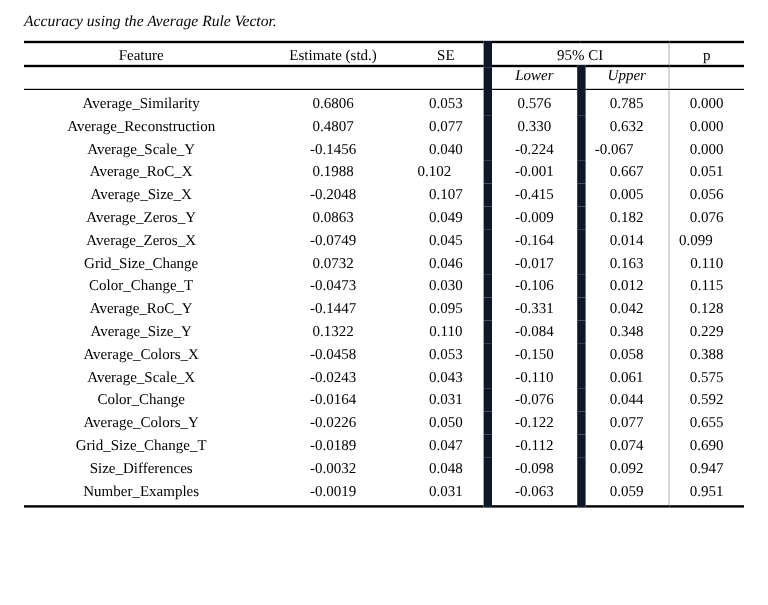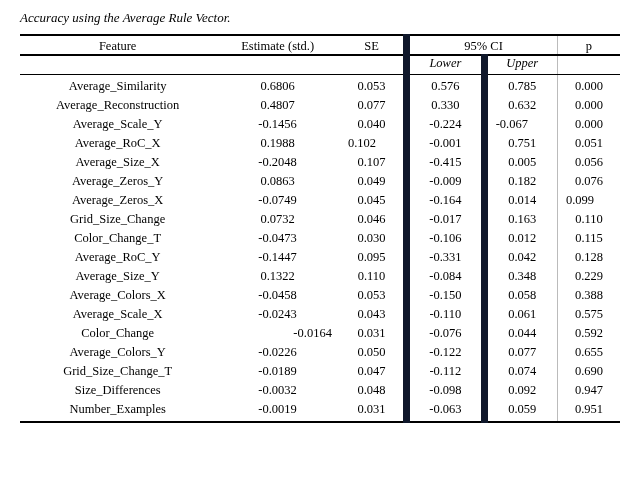--- a/index.html
+++ b/index.html
@@ -123,7 +123,7 @@
         <td style="text-align: center;">0.1988</td>
         <td style="text-align: left;">0.102</td>
         <td class="ci-span" style="text-align: center;">-0.001</td>
-        <td class="ci-span" style="text-align: center;">0.751</td>
+        <td class="ci-span" style="text-align: center;">0.667</td>
         <td style="text-align: center;">0.051</td>
       </tr>
       <tr>

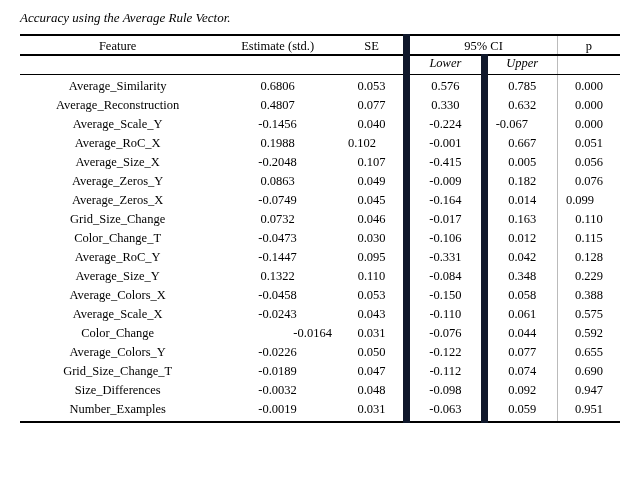--- a/index.html
+++ b/index.html
@@ -200,7 +200,7 @@
       </tr>
       <tr>
         <td style="text-align: center;">Color_Change</td>
-        <td style="text-align: right; font-family: Liberation Serif, serif;">-0.0164</td>
+        <td style="text-align: center; font-family: Liberation Serif, serif;">-0.0164</td>
         <td style="text-align: center;">0.031</td>
         <td class="ci-span" style="text-align: center;">-0.076</td>
         <td class="ci-span" style="text-align: center;">0.044</td>

